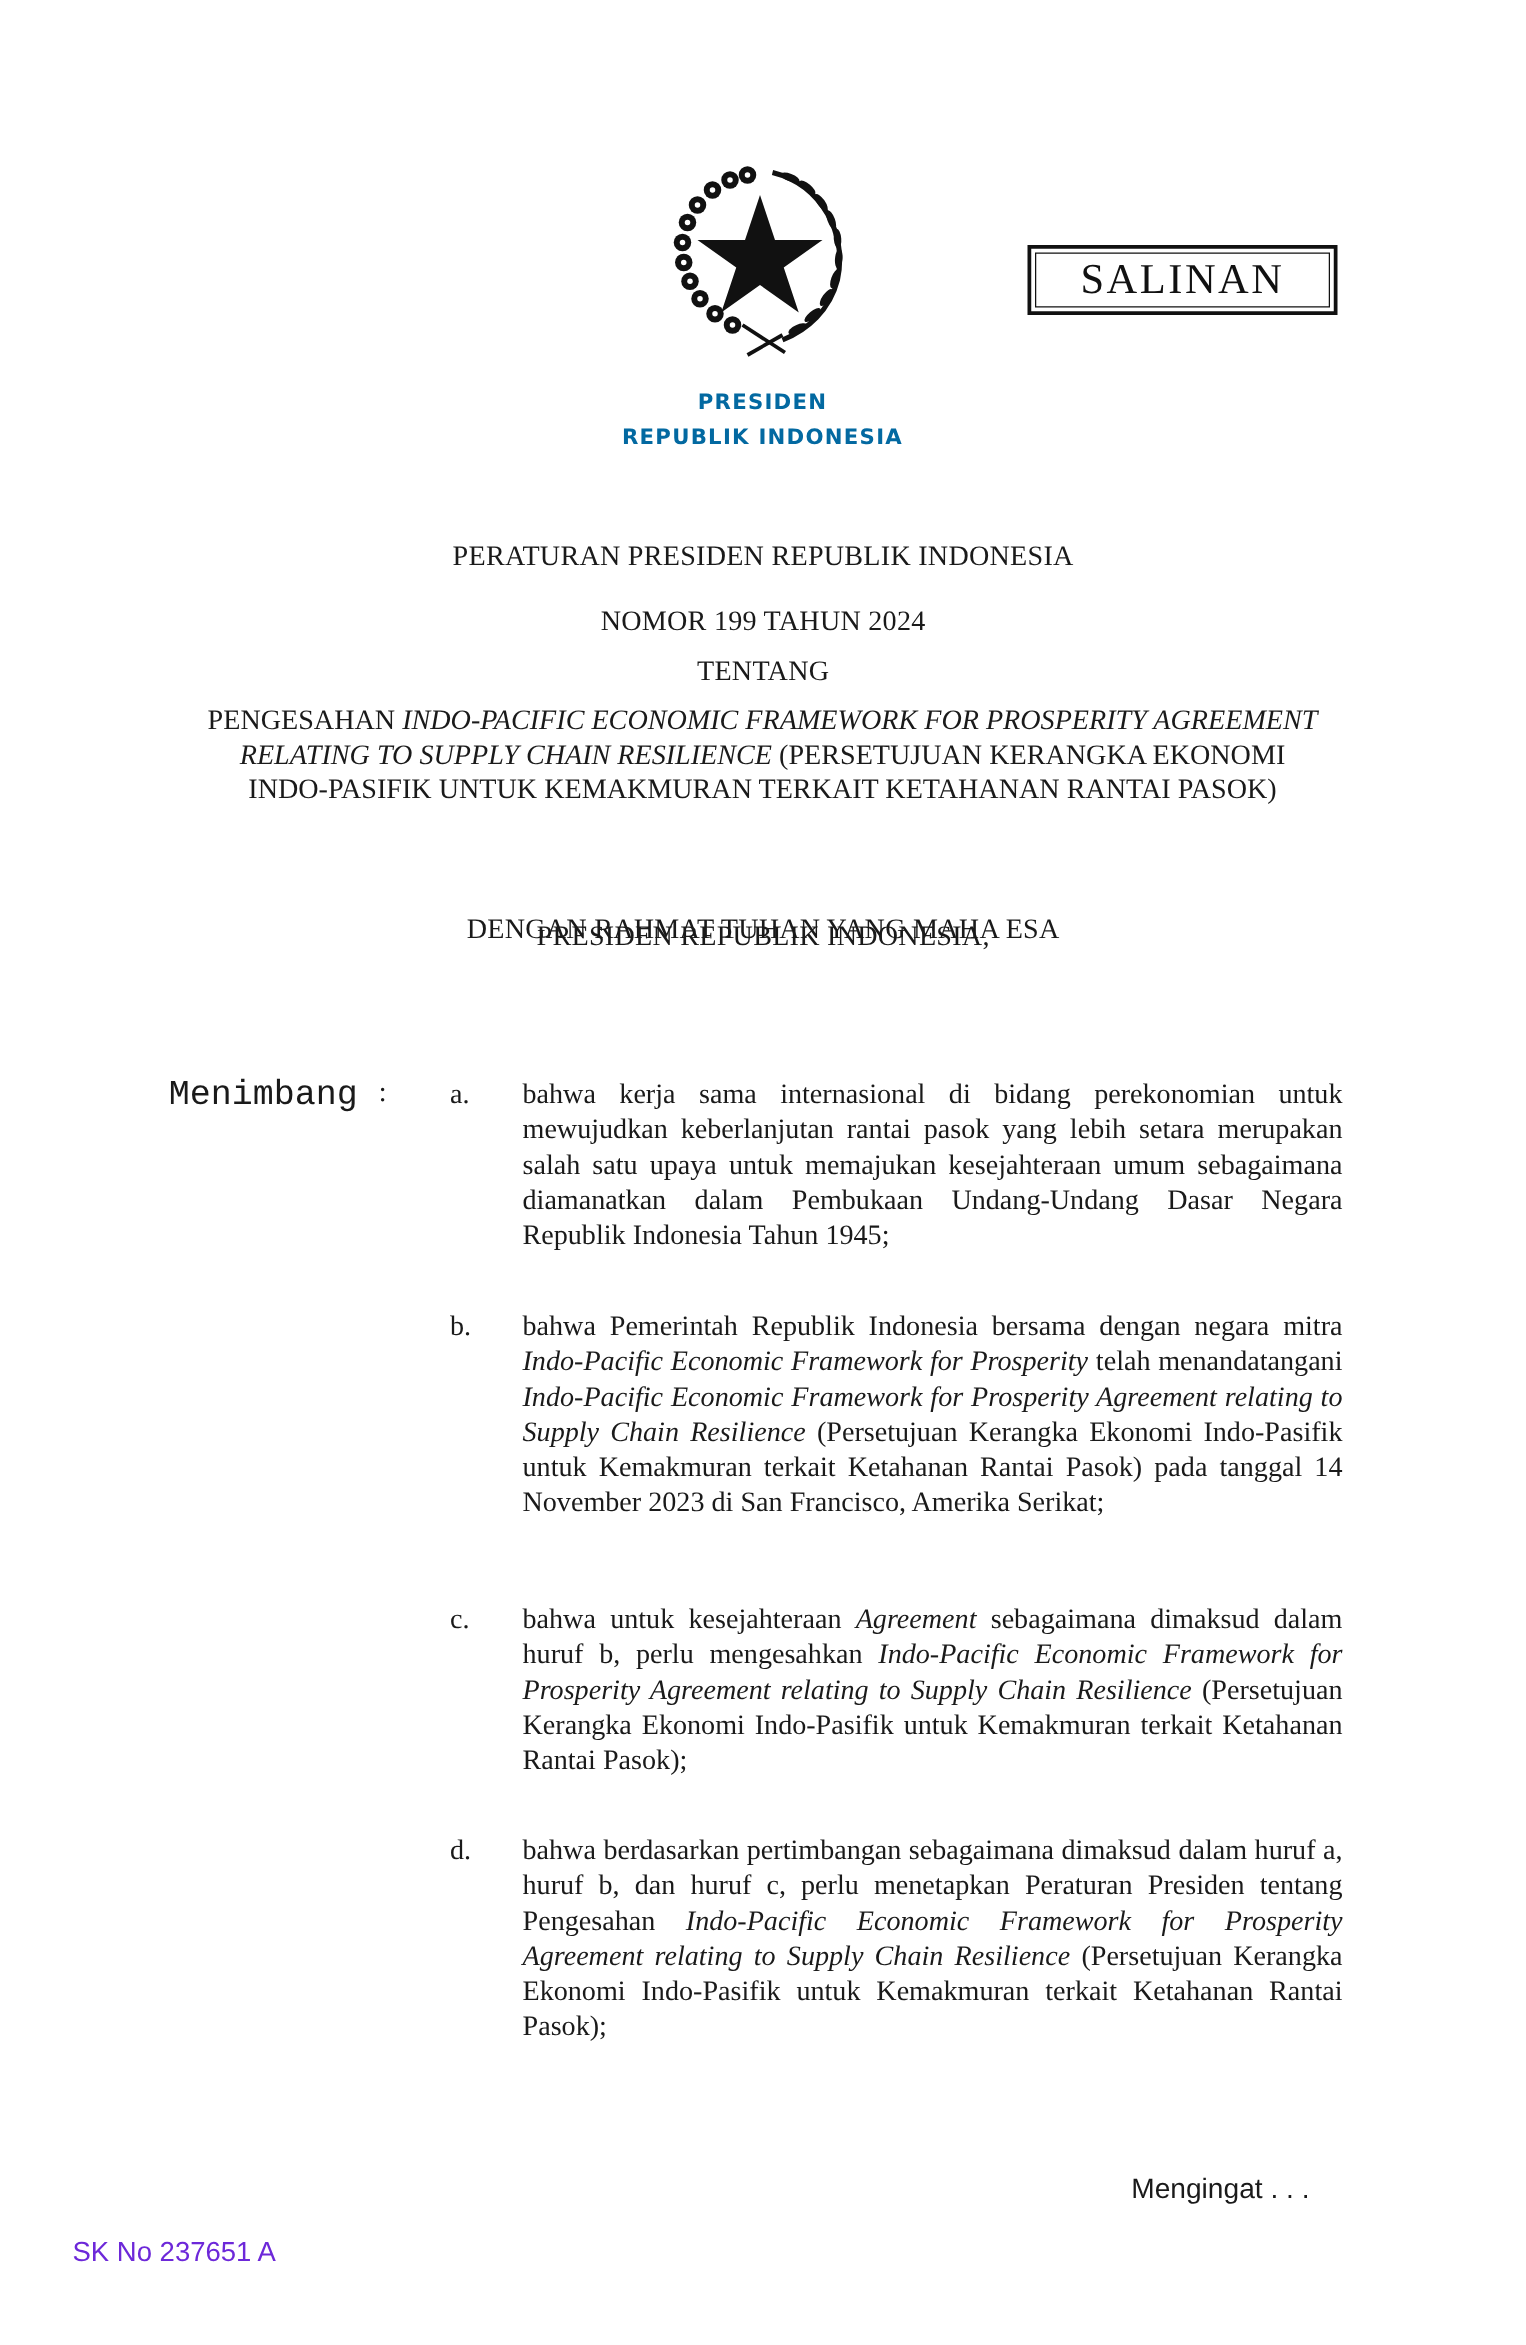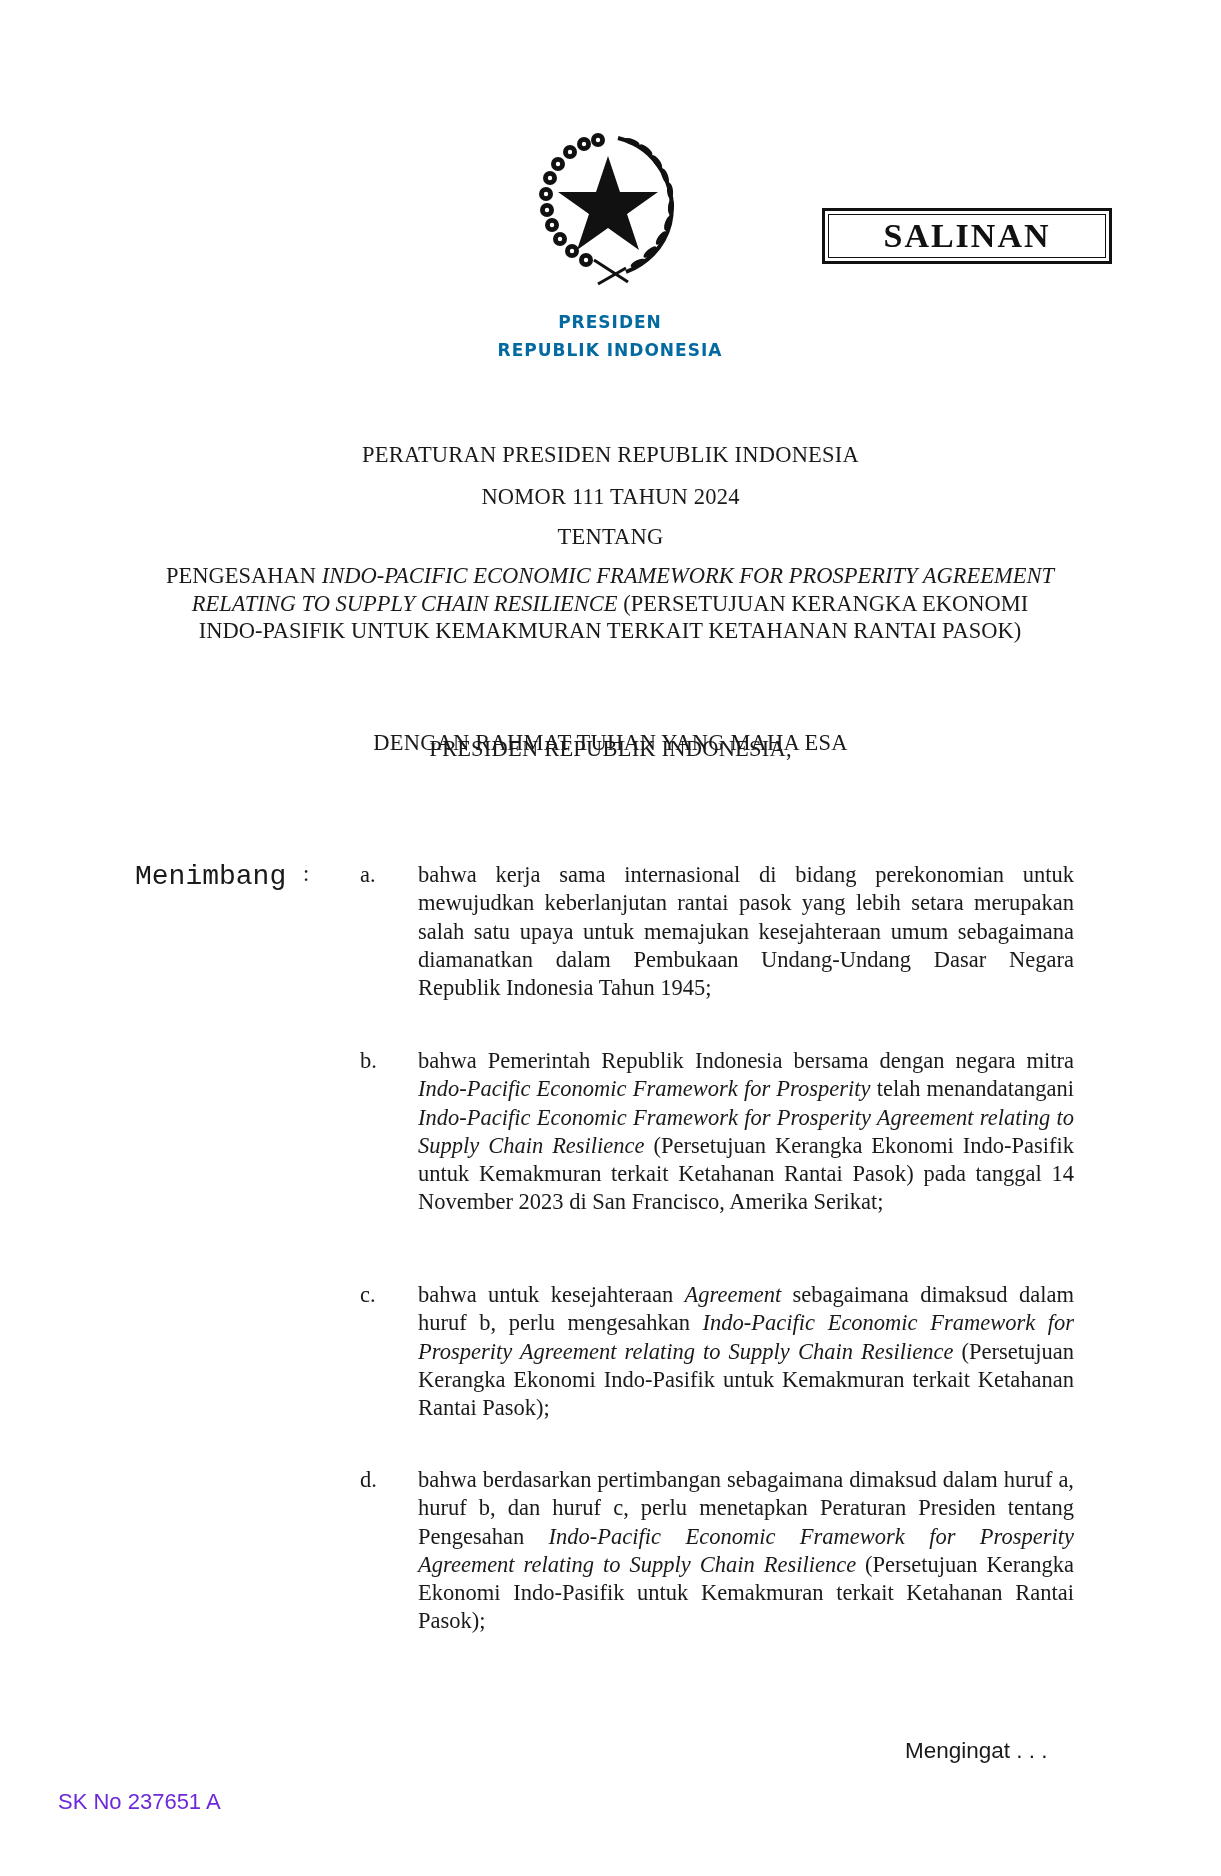--- a/index.html
+++ b/index.html
@@ -24,12 +24,12 @@
     .cap2 { top: 340px; }
 
     .salinan {
-      left: 822px; top: 208px; width: 290px; height: 56px;
+      left: 822px; top: 196px; width: 248px; height: 56px;
       border: 3px solid #111; box-sizing: border-box;
       outline: 1px solid #111; outline-offset: -7px;
       display: flex; align-items: center; justify-content: center;
       font-family: "Liberation Serif", "DejaVu Serif", serif;
-      font-weight: bold; font-size: 34px; letter-spacing: 2px; color: #111;
+      font-weight: normal; font-size: 34px; letter-spacing: 2px; color: #111;
     }
 
     .center-line {

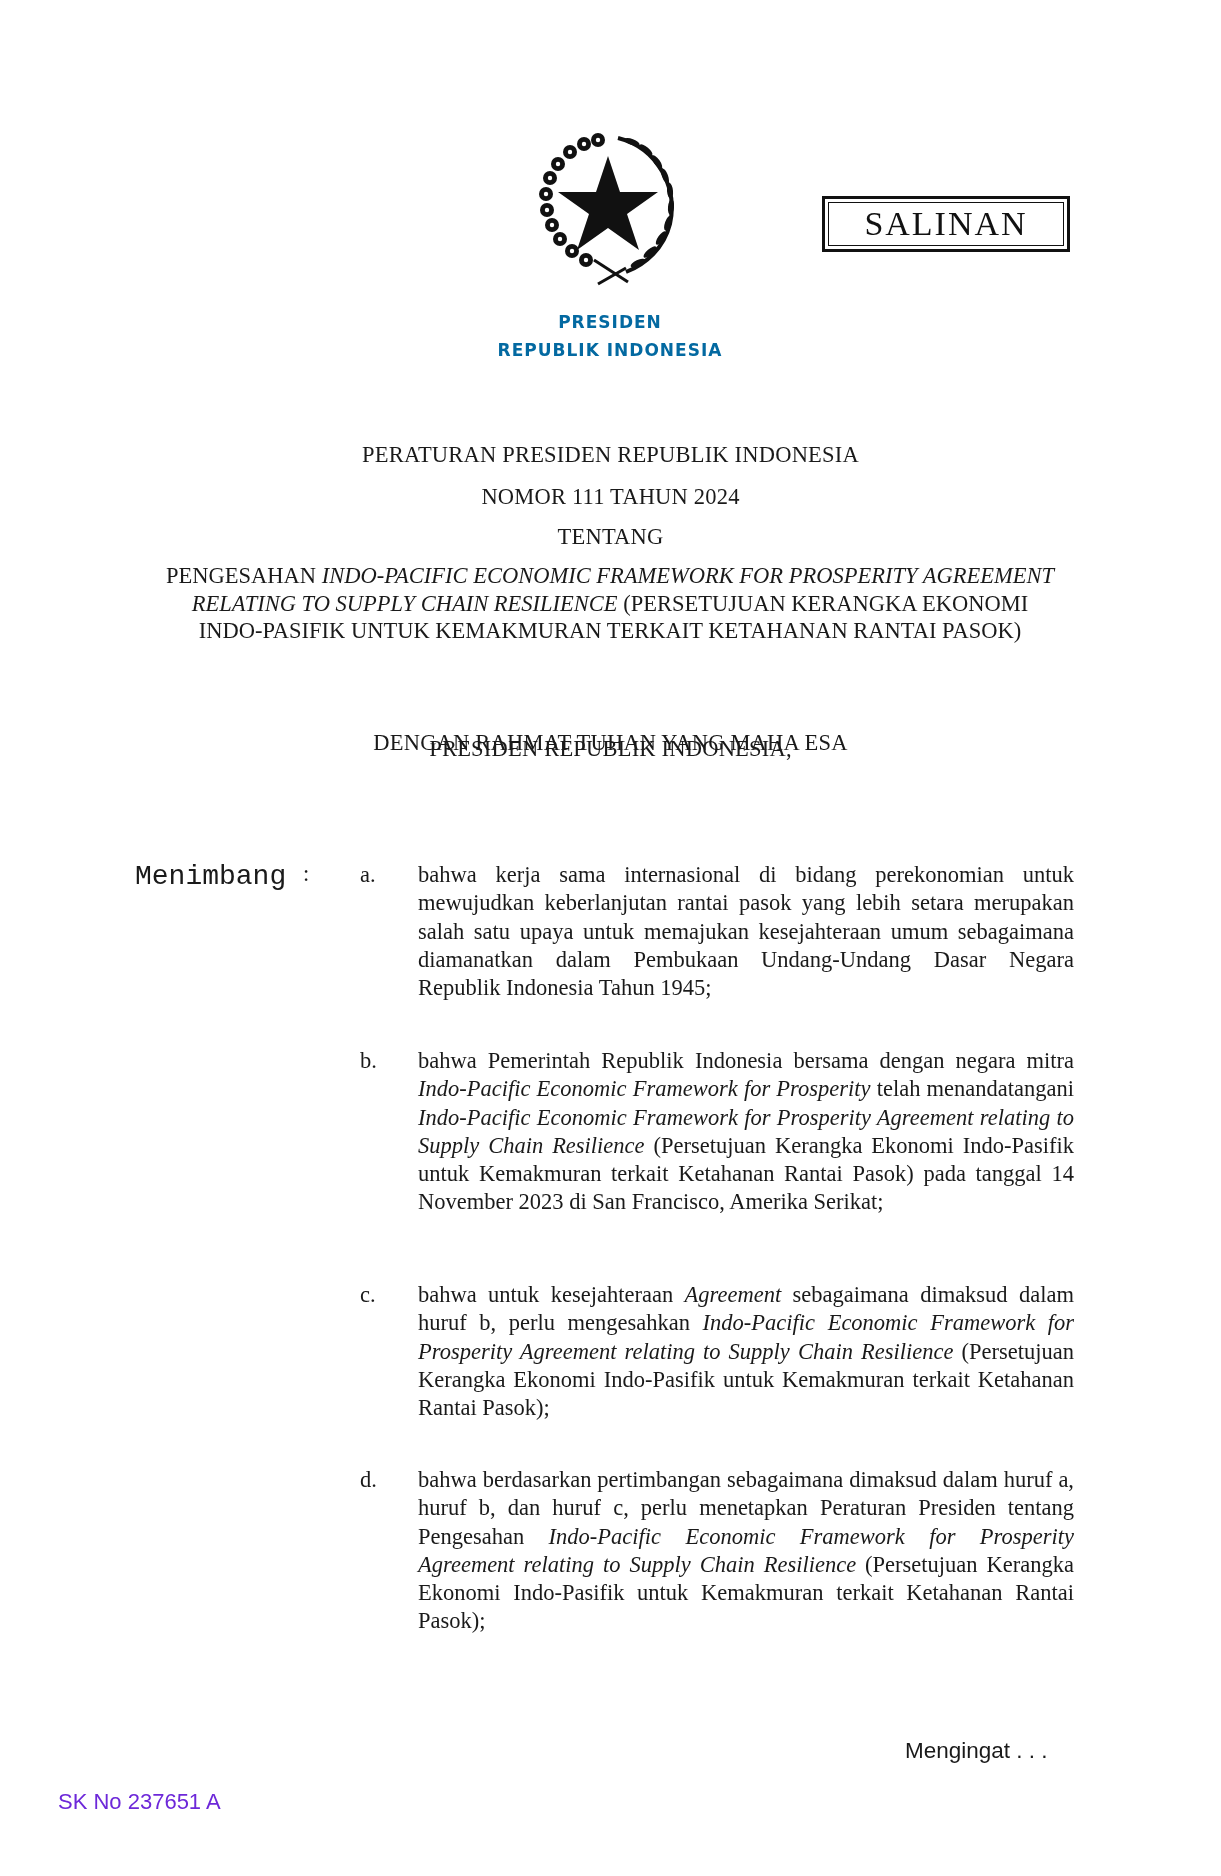--- a/index.html
+++ b/index.html
@@ -37,7 +37,7 @@
       font-family: "Liberation Serif", "DejaVu Serif", serif;
       font-size: 22.5px; color: #1a1a1a; letter-spacing: 0.2px;
     }
-    .t1 { top: 442px; }
+    .t1 { top: 432px; }
     .t2 { top: 484px; }
     .t3 { top: 524px; }
 

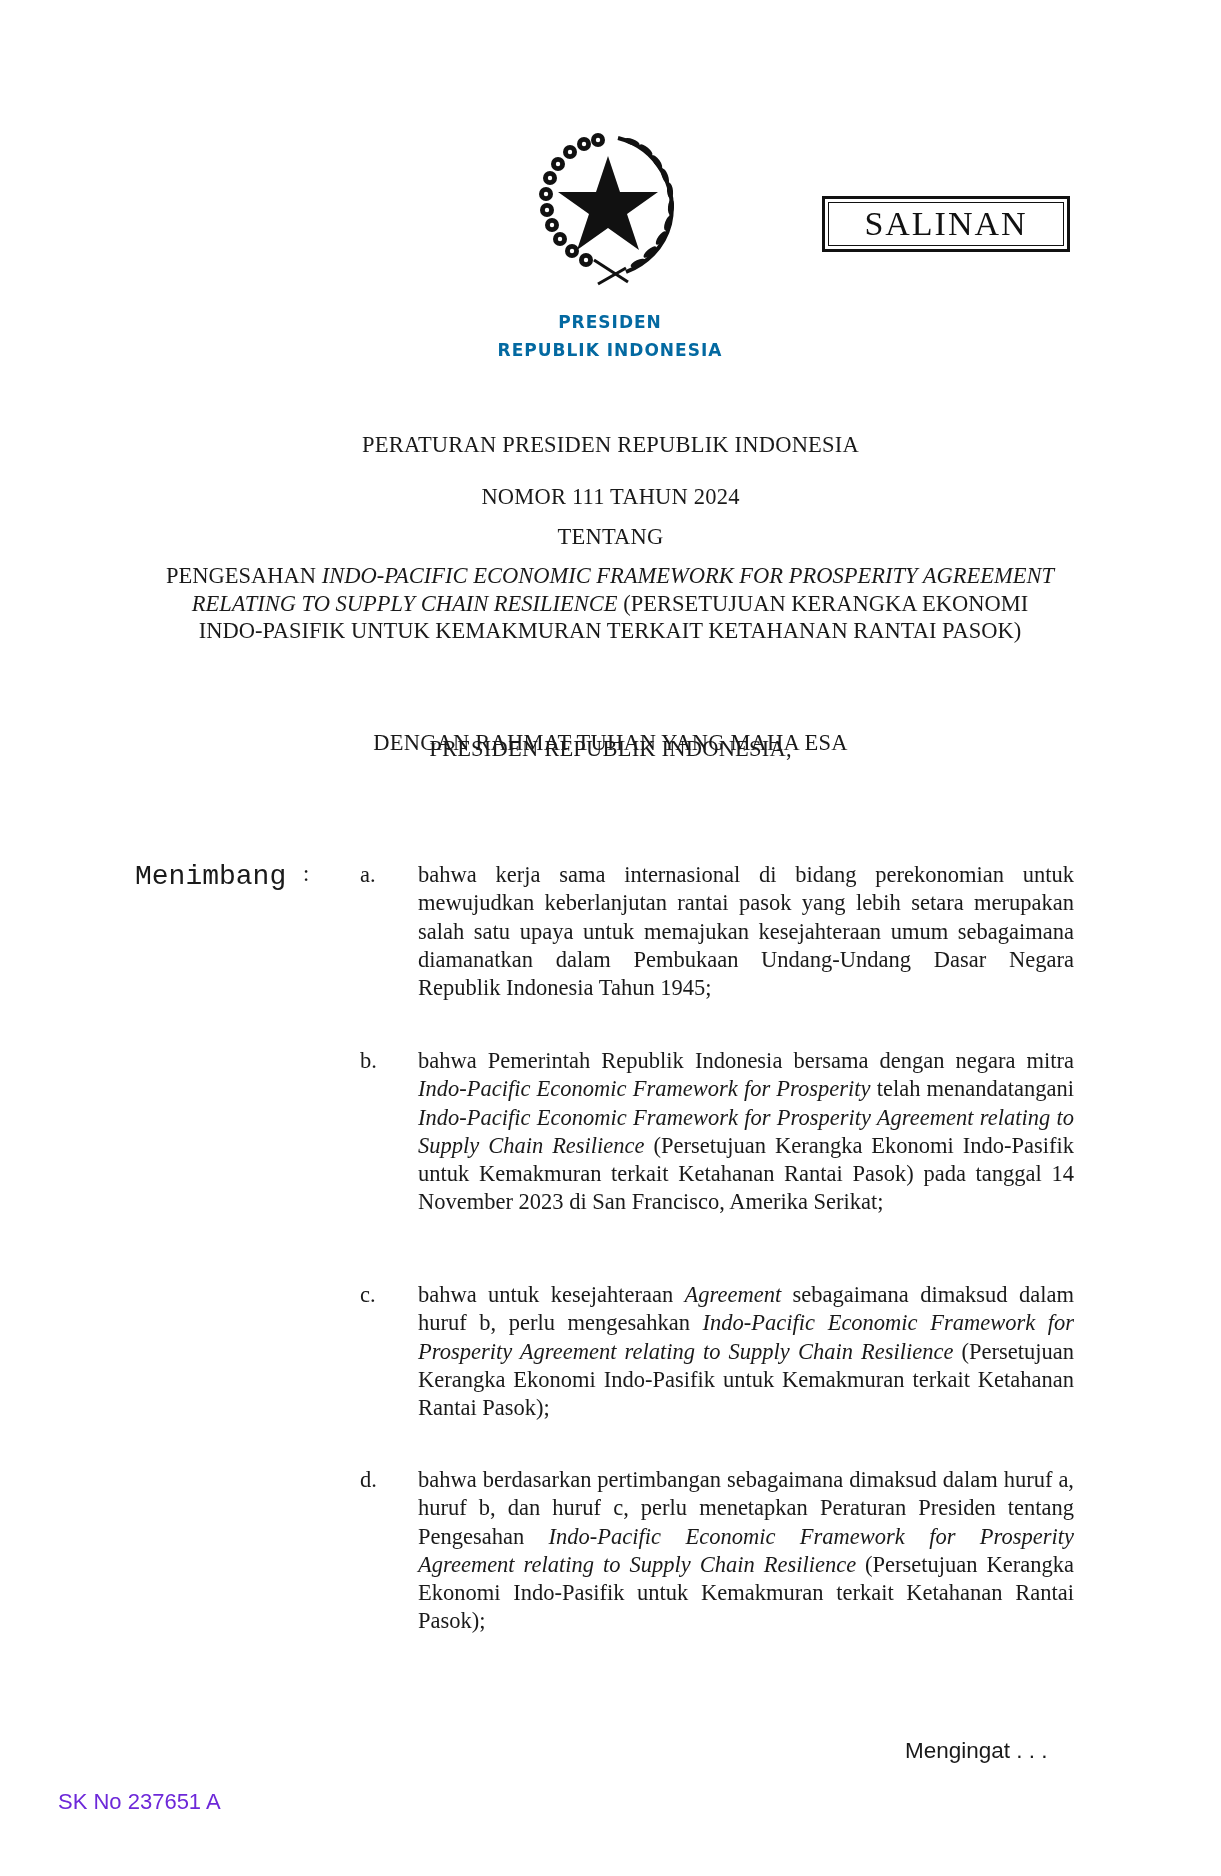--- a/index.html
+++ b/index.html
@@ -150,7 +150,7 @@
 <div class="abs salinan">SALINAN</div>
 
 <div class="abs center-line t1">PERATURAN PRESIDEN REPUBLIK INDONESIA</div>
-<div class="abs center-line t2">NOMOR 111 TAHUN 2024</div>
+<div class="abs center-line t2">NOMOR 199 TAHUN 2024</div>
 <div class="abs center-line t3">TENTANG</div>
 
 <div class="abs title-block">

